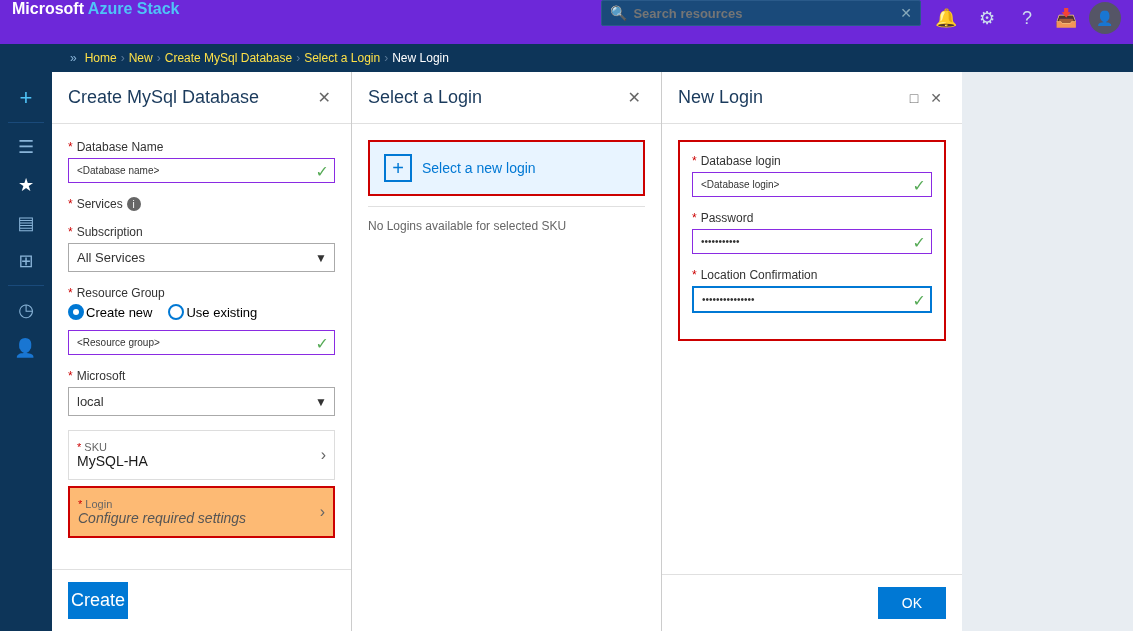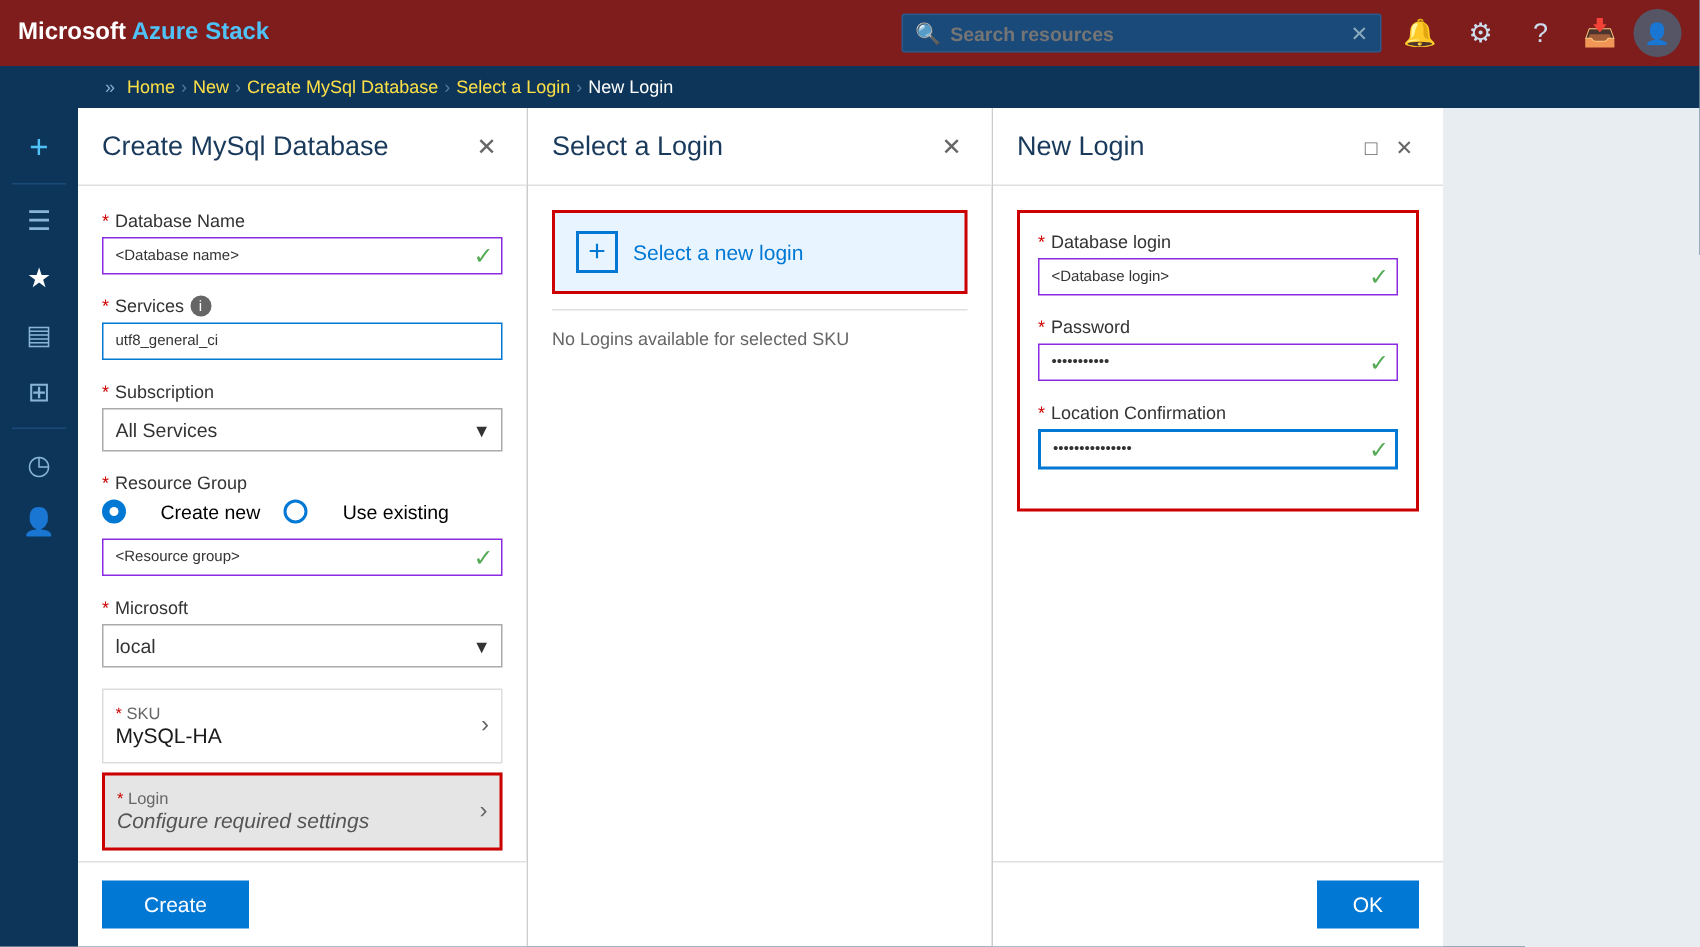--- a/index.html
+++ b/index.html
@@ -7,8 +7,8 @@
 
     
     .topbar {
-      display: flex; align-items: center;
-      background: #7f1d1d; height: 44px;
+      display: flex; align-items: flex-start;
+      background: #6d28d9; height: 44px;
       padding: 0 12px; gap: 8px;
     }
     .topbar-logo { color: #00b4d8; font-size: 16px; font-weight: 600; flex: 1; }

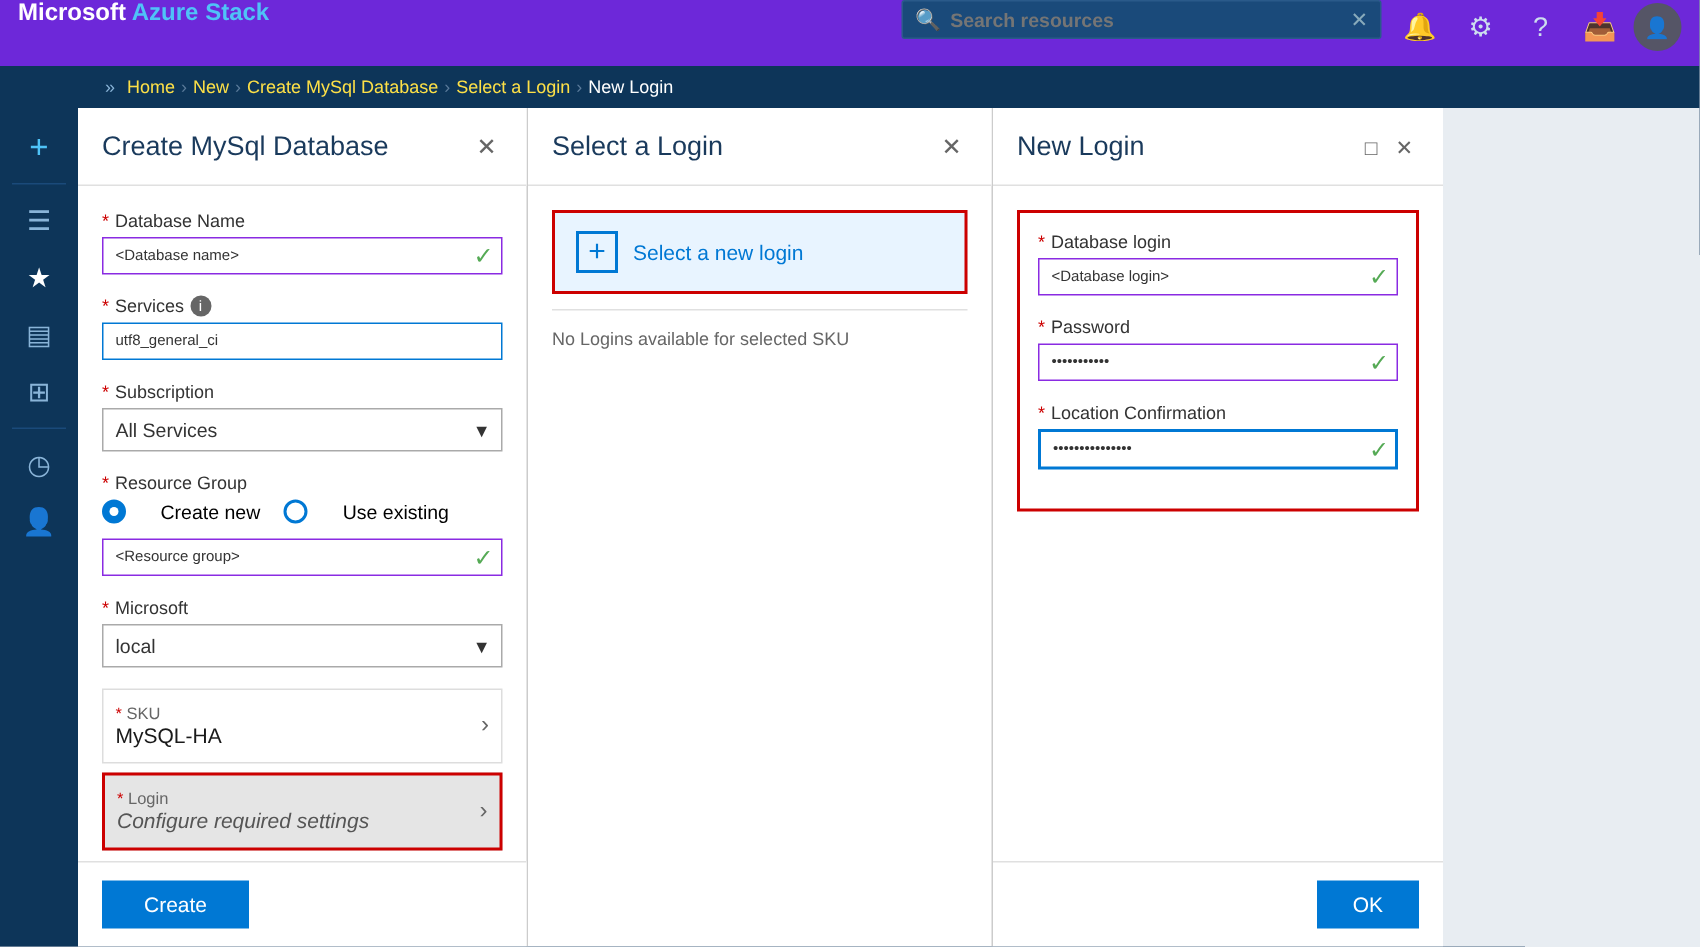--- a/index.html
+++ b/index.html
@@ -265,9 +265,6 @@
             <span>Services</span>
             <span class="info-icon">i</span>
           </div>
-          <div class="field-input-wrapper">
-            <input class="field-input" type="text" value="utf8_general_ci" style="">
-          </div>
         </div>
 
         <div class="form-group">

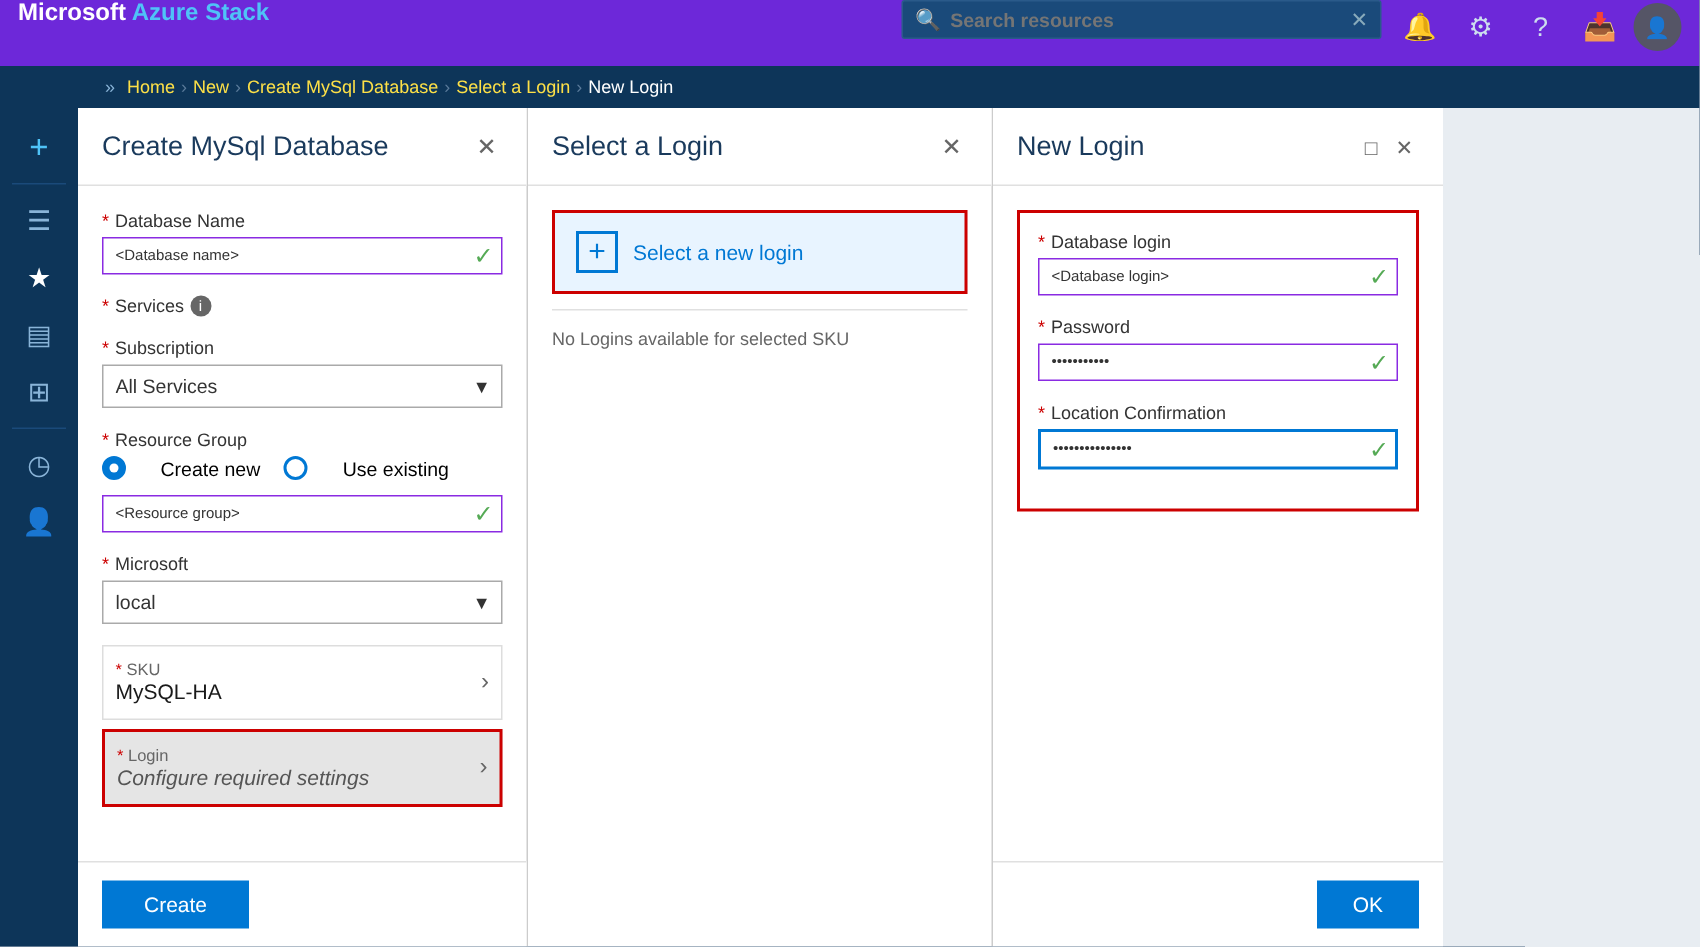--- a/index.html
+++ b/index.html
@@ -133,7 +133,7 @@
     }
 
     .radio-group { display: flex; align-items: center; gap: 16px; margin-bottom: 10px; }
-    .radio-option { display: flex; align-items: center; gap: 23px; font-size: 13px; cursor: pointer; }
+    .radio-option { display: flex; align-items: center; gap: 2px; font-size: 13px; cursor: pointer; }
     .radio-circle {
       width: 16px; height: 16px; border-radius: 50%;
       border: 2px solid #0078d4; background: white;

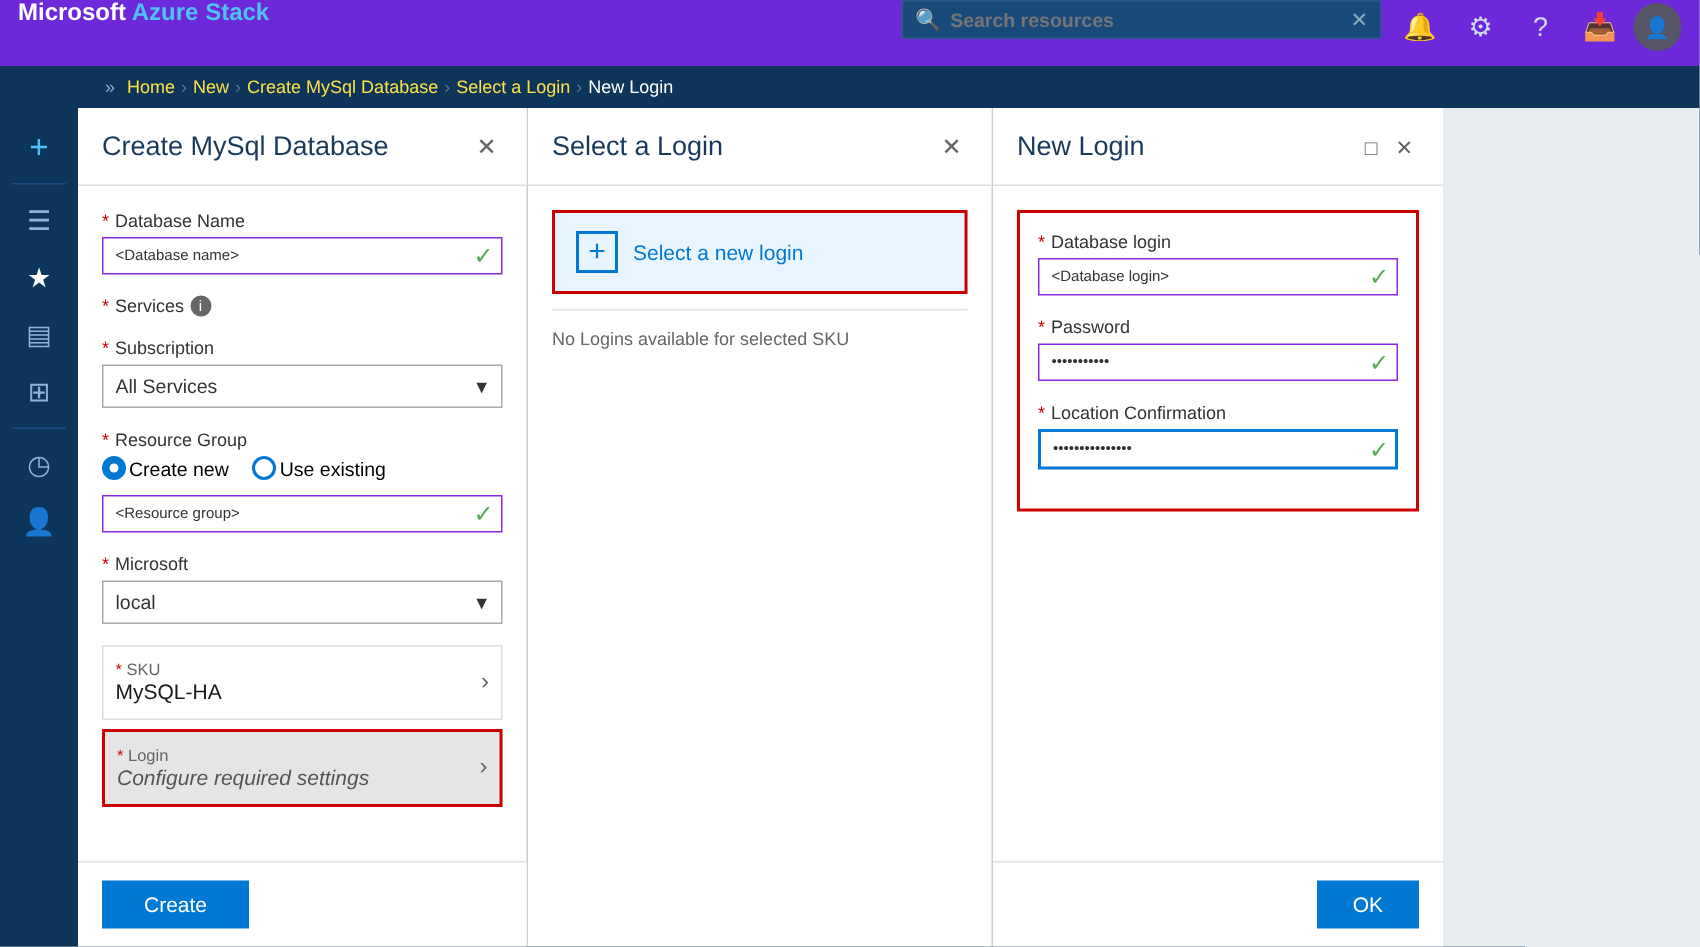--- a/index.html
+++ b/index.html
@@ -149,7 +149,7 @@
       padding: 10px 8px; border: 1px solid #ddd; margin-bottom: 2px;
       cursor: pointer; font-size: 13px;
     }
-    .nav-item.highlighted { border: 2px solid #cc0000; background: #e5e5e5; }
+    .nav-item.highlighted { border: 2px solid #cc0000; background: #fdba74; }
     .nav-item-title { font-size: 11px; color: #666; }
     .nav-item-value { font-size: 14px; color: #1a1a1a; }
     .nav-item-italic { font-style: italic; color: #555; }

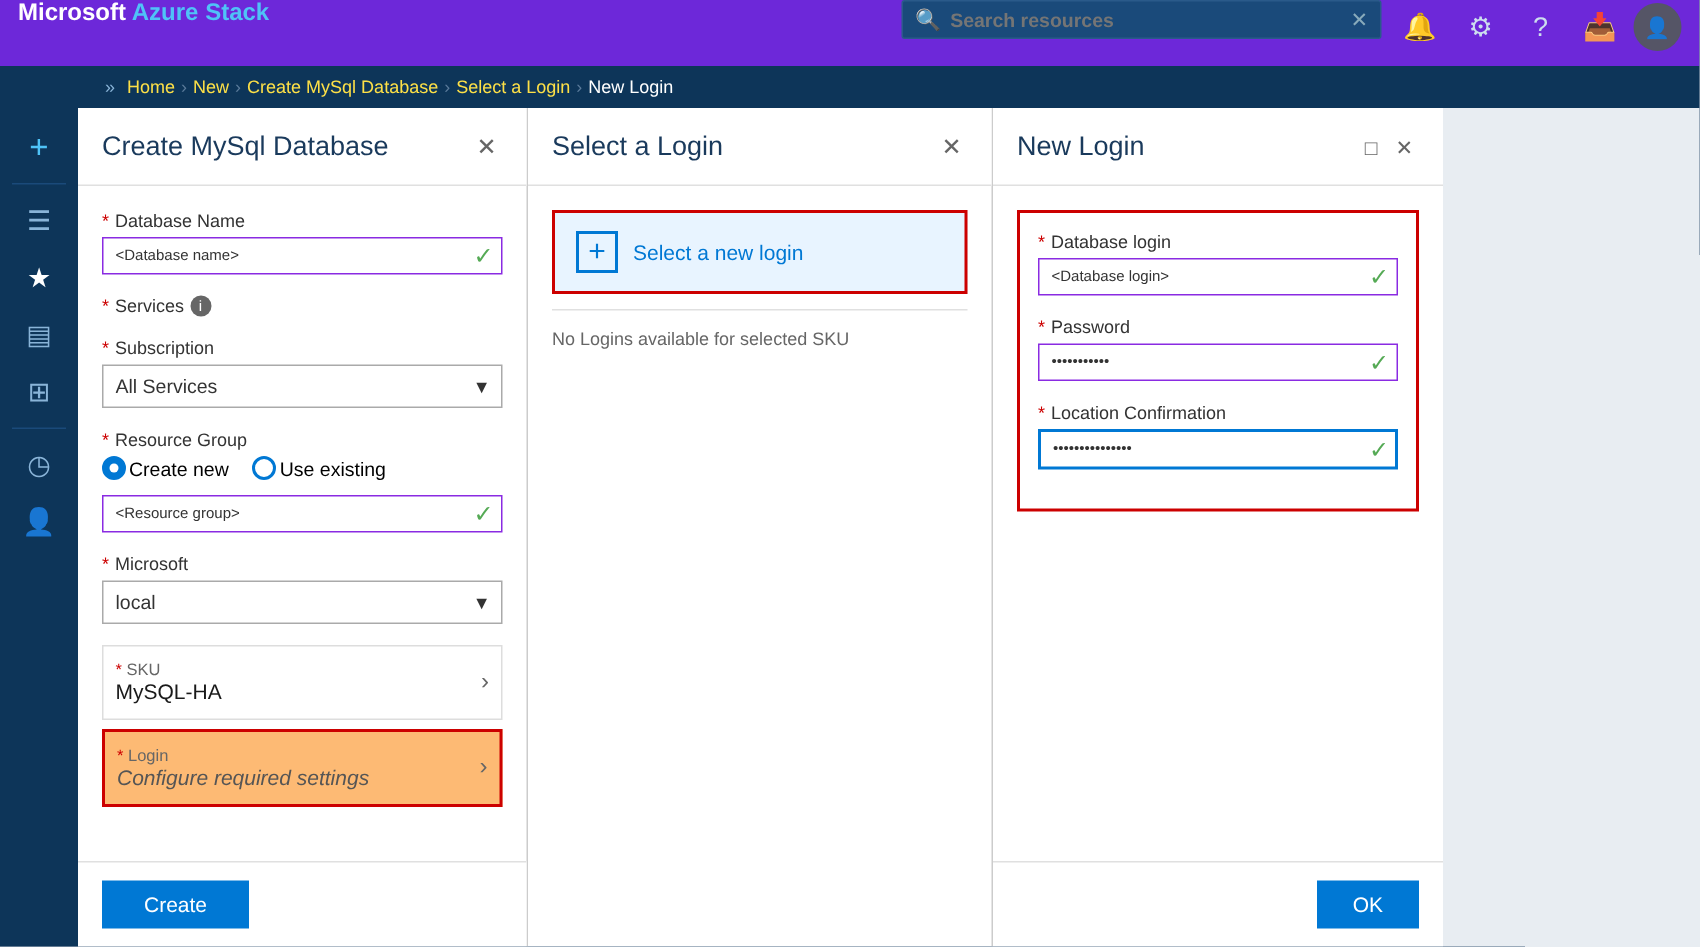--- a/index.html
+++ b/index.html
@@ -157,7 +157,7 @@
 
     .create-btn {
       background: #0078d4; color: white; border: none;
-      padding: 8px 28px; font-size: 14px; cursor: pointer;
+      padding: 8px 3px; font-size: 18px; cursor: pointer;
     }
     .ok-btn {
       background: #0078d4; color: white; border: none;

